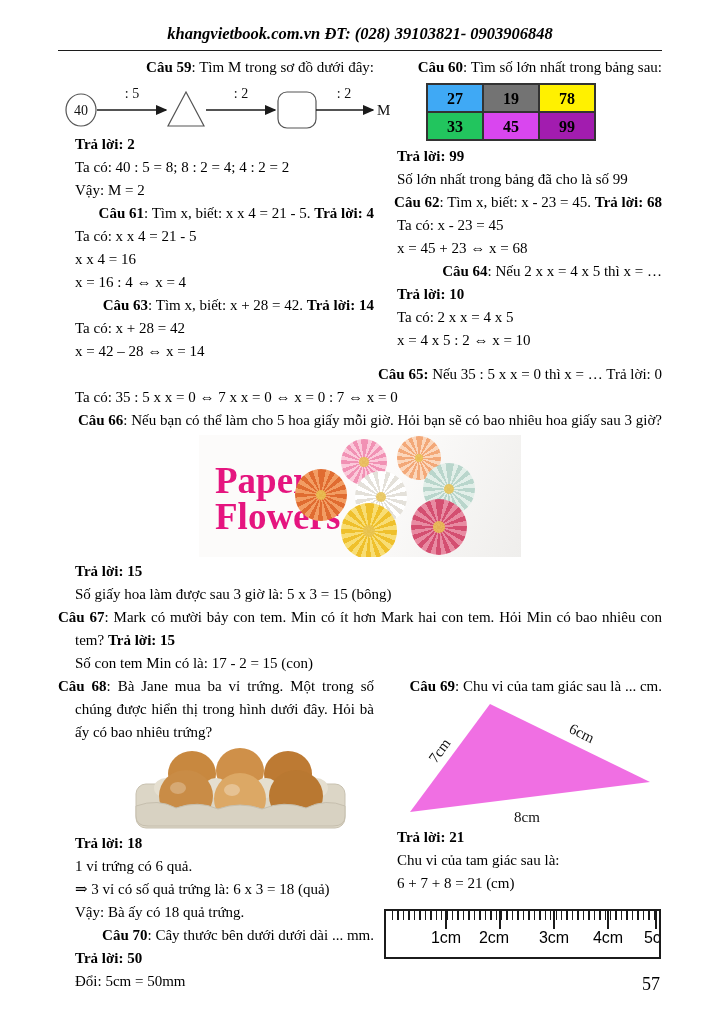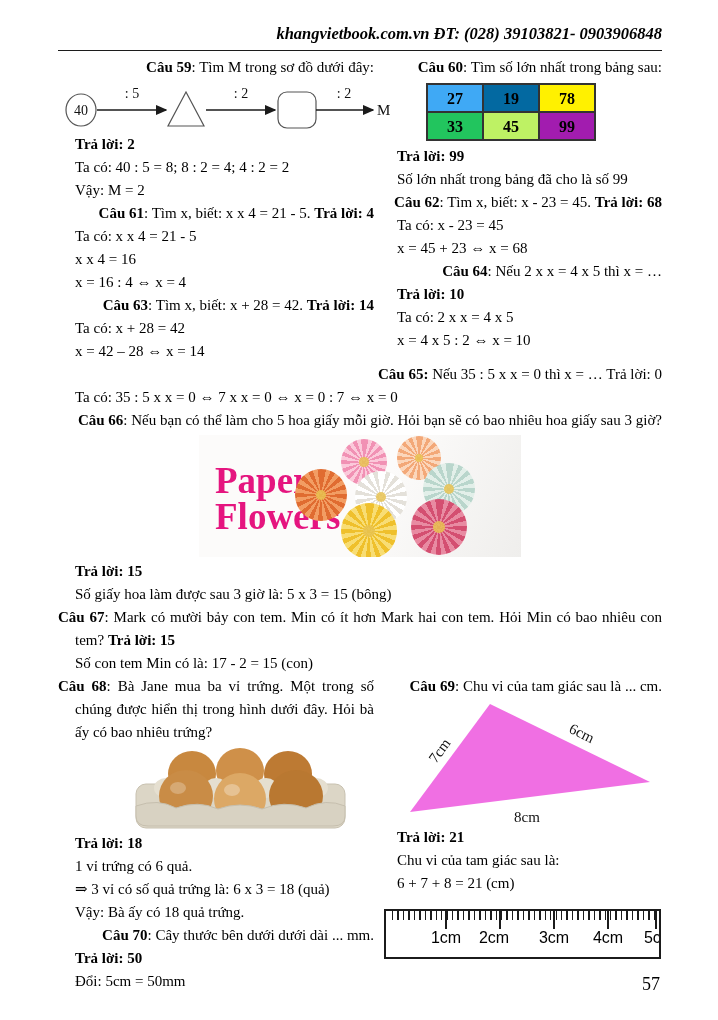--- a/index.html
+++ b/index.html
@@ -12,7 +12,7 @@
     font-size:15px; line-height:23px;
   }
   .site-header {
-    text-align:right; font-weight:700; font-style:italic;
+    text-align:center; font-weight:700; font-style:italic;
     font-size:16.5px; line-height:20px; padding-bottom:6px;
     border-bottom:1.8px solid #1c1c1c; margin-bottom:5px;
   }

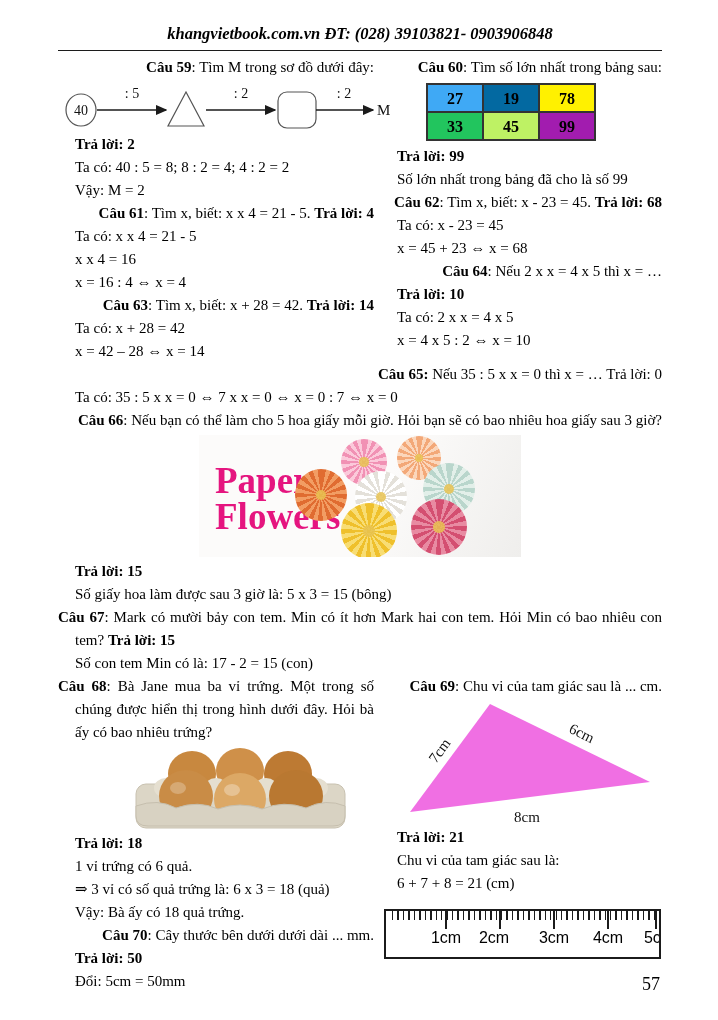--- a/index.html
+++ b/index.html
@@ -138,7 +138,7 @@
 
       <div class="grid-table">
         <div class="cell" style="background-color: rgb(63, 169, 245);">27</div>
-        <div class="cell" style="background-color: #0369a1;">19</div>
+        <div class="cell" style="background-color: #737373;">19</div>
         <div class="cell" style="background-color: rgb(255, 241, 0);">78</div>
         <div class="cell" style="background-color: #22c55e;">33</div>
         <div class="cell" style="background-color: #bef264;">45</div>

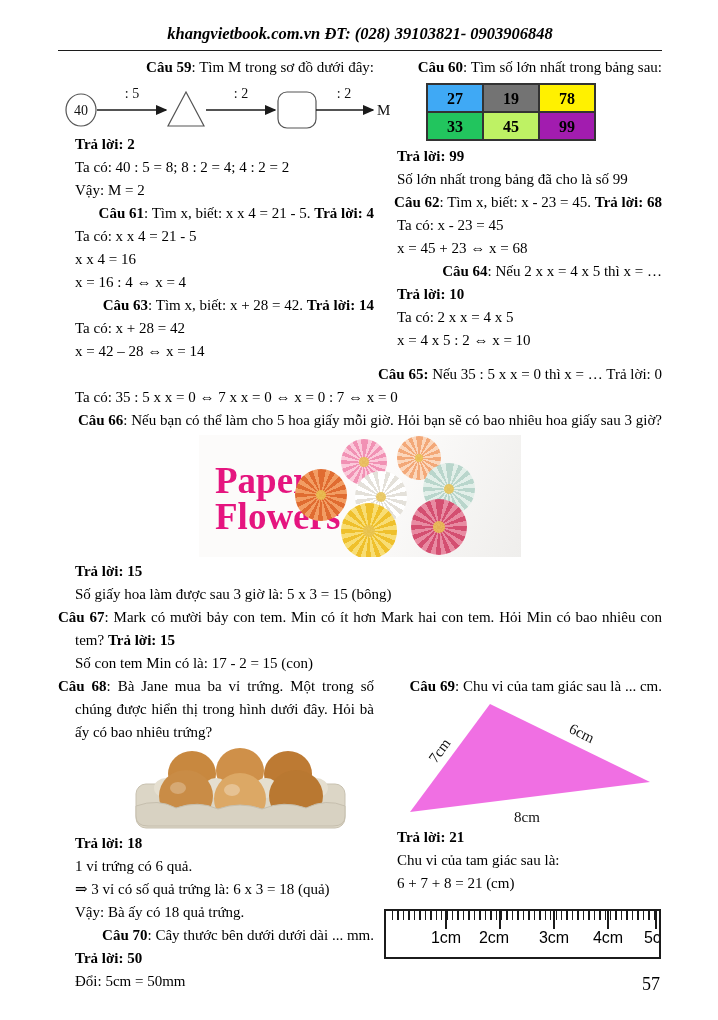--- a/index.html
+++ b/index.html
@@ -141,7 +141,7 @@
         <div class="cell" style="background-color: #737373;">19</div>
         <div class="cell" style="background-color: rgb(255, 241, 0);">78</div>
         <div class="cell" style="background-color: #22c55e;">33</div>
-        <div class="cell" style="background-color: #bef264;">45</div>
+        <div class="cell" style="background-color: #d946ef;">45</div>
         <div class="cell" style="background-color: #a21caf;">99</div>
       </div>
 

